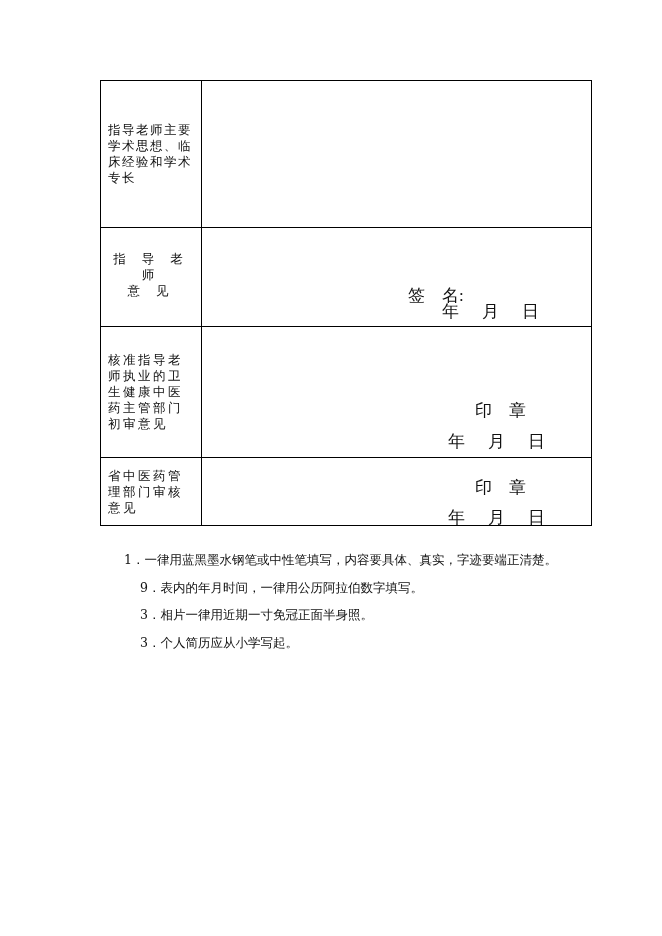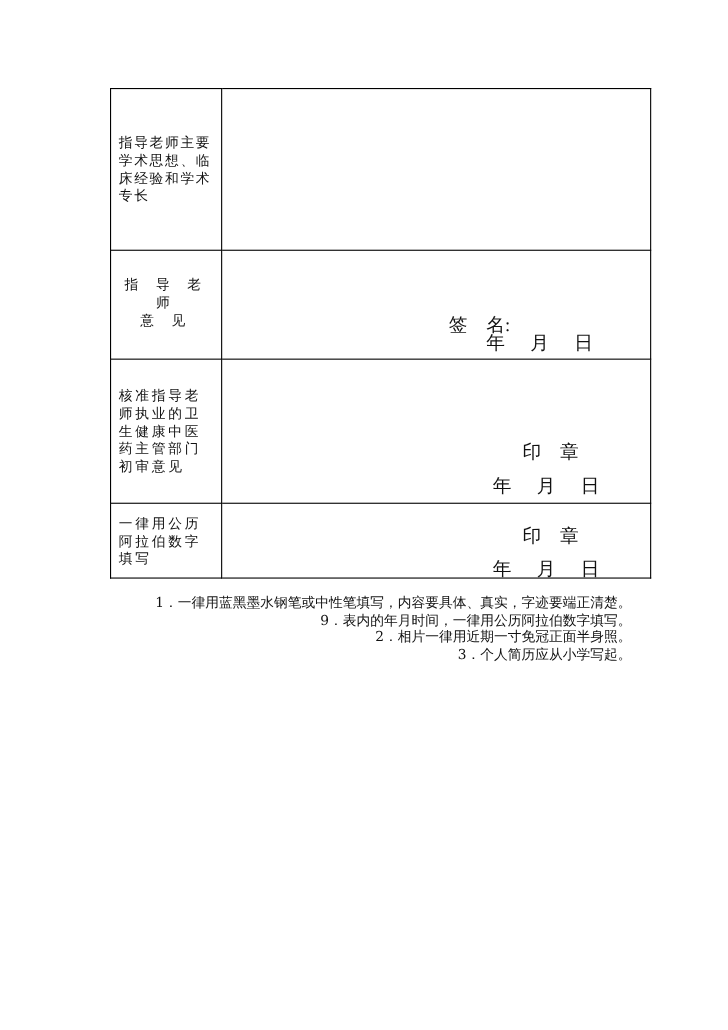--- a/index.html
+++ b/index.html
@@ -56,7 +56,7 @@
     </tr>
     <tr style="height:68px">
       <td class="label" style="vertical-align:top">
-        <div class="lbl" style="letter-spacing:2.5px;padding-top:10px">一律用公历阿拉伯数字填写</div>
+        <div class="lbl" style="letter-spacing:2.5px;padding-top:10px">省中医药管理部门审核意见</div>
       </td>
       <td>
         <span class="abs" style="left:273px;top:18px">印    章</span>

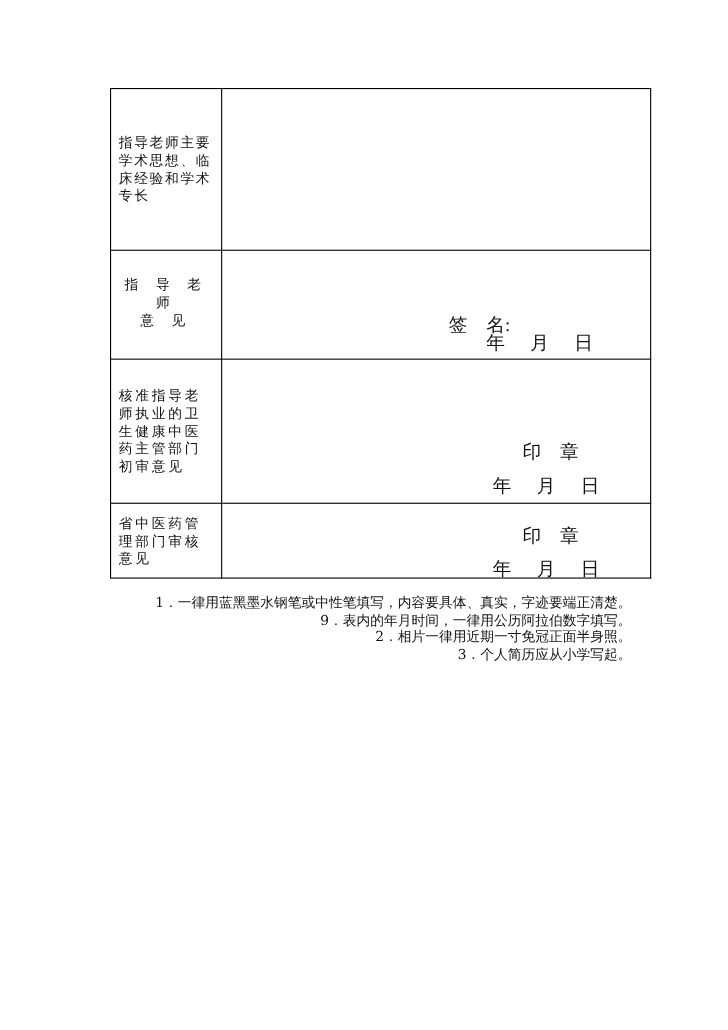--- a/index.html
+++ b/index.html
@@ -14,7 +14,7 @@
   .lbl.center { text-align:center; letter-spacing:6px; padding:0 4px; }
   .abs { position:absolute; font-size:17px; white-space:pre;font-family:Liberation Serif, serif; }
   .notes { position:absolute; left:104px; top:540px; width:470px; font-size:12.5px; line-height:15.5px; }
-  .notes p { margin:0;text-align:right; }
+  .notes p { margin:12px; }
   .indent { padding-left:24px; }
 </style>
 </head>

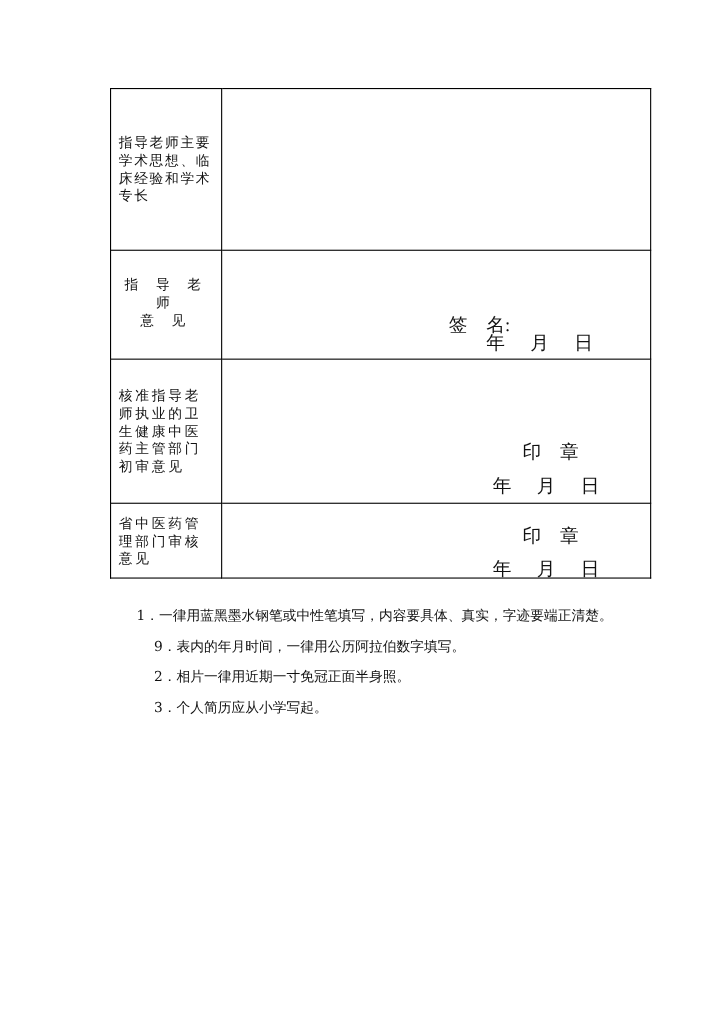--- a/index.html
+++ b/index.html
@@ -71,7 +71,7 @@
   <div class="notes">
     <p class="indent" style="text-indent:0;padding-left:0;margin-left:-4px"><span style="display:inline-block;width:24px"></span><span>1．一律用蓝黑墨水钢笔或中性笔填写，内容要具体、真实，字迹要端正清楚。</span></p>
     <p class="indent">9．表内的年月时间，一律用公历阿拉伯数字填写。</p>
-    <p class="indent">2．相片一律用近期一寸免冠正面半身照。</p>
+    <p class="indent">3．相片一律用近期一寸免冠正面半身照。</p>
     <p class="indent">3．个人简历应从小学写起。</p>
   </div>
 </div>

